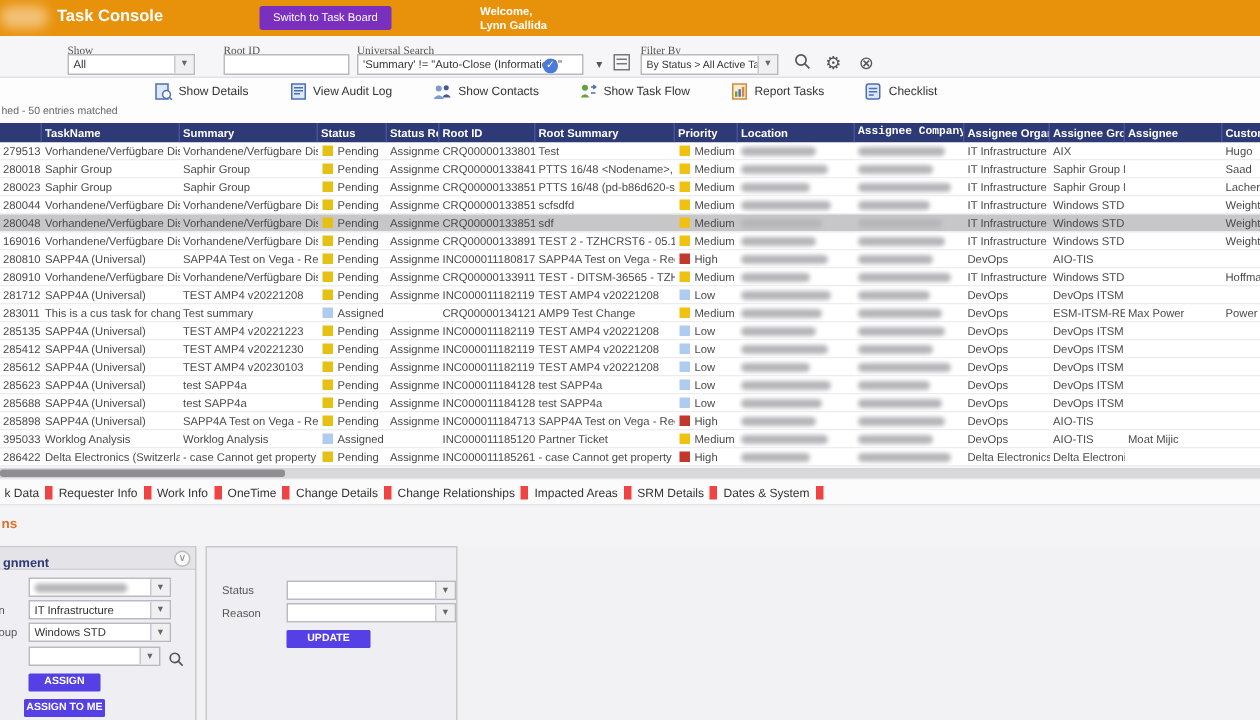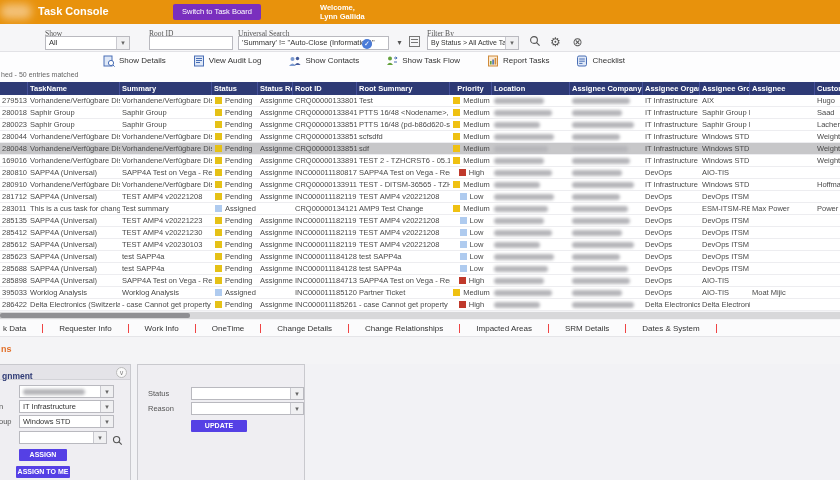--- a/index.html
+++ b/index.html
@@ -53,7 +53,7 @@
   .chip { display:inline-block; width:7px; height:7px; margin:2px 3px 0 1px; vertical-align:top; }
   .redact { display:inline-block; height:6px; margin-top:2.5px; border-radius:3px; background:#b6b6ba; filter:blur(1.5px); }
   .c0{width:28px;} .c1{width:92px;} .c2{width:92px;} .c3{width:46px;} .c4{width:35px;}
-  .c5{width:64px;} .c6{width:93px;} .c7{width:42px;text-align:center;} .c8{width:78px;} .c9{width:73px;}
+  .c5{width:64px;} .c6{width:93px;} .c7{width:42px;} .c8{width:78px;} .c9{width:73px;}
   .c10{width:57px;} .c11{width:50px;} .c12{width:65px;} .c13{width:60px;}
   
   .hscroll { position:absolute; left:0; top:312px; width:840px; height:7px; background:#d8d8da; }

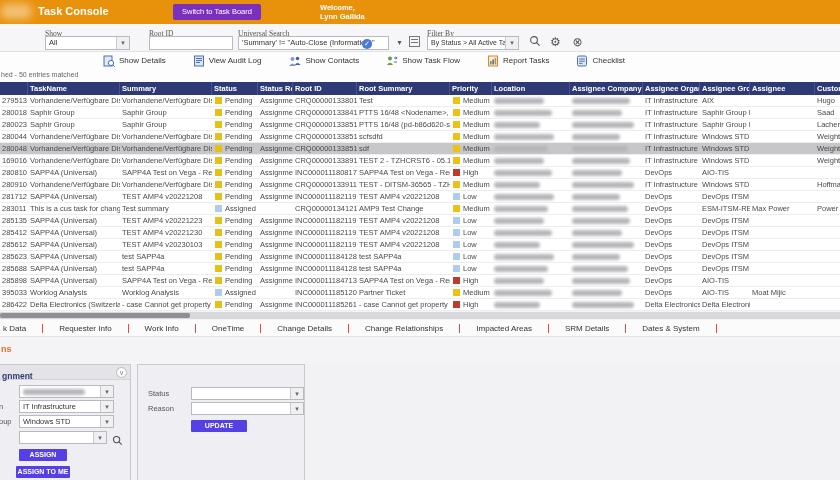--- a/index.html
+++ b/index.html
@@ -53,7 +53,7 @@
   .chip { display:inline-block; width:7px; height:7px; margin:2px 3px 0 1px; vertical-align:top; }
   .redact { display:inline-block; height:6px; margin-top:2.5px; border-radius:3px; background:#b6b6ba; filter:blur(1.5px); }
   .c0{width:28px;} .c1{width:92px;} .c2{width:92px;} .c3{width:46px;} .c4{width:35px;}
-  .c5{width:64px;} .c6{width:93px;} .c7{width:42px;} .c8{width:78px;} .c9{width:73px;}
+  .c5{width:64px;} .c6{width:93px;} .c7{width:42px;} .c8{width:78px;} .c9{width:73px;font-family:Liberation Mono, monospace;}
   .c10{width:57px;} .c11{width:50px;} .c12{width:65px;} .c13{width:60px;}
   
   .hscroll { position:absolute; left:0; top:312px; width:840px; height:7px; background:#d8d8da; }

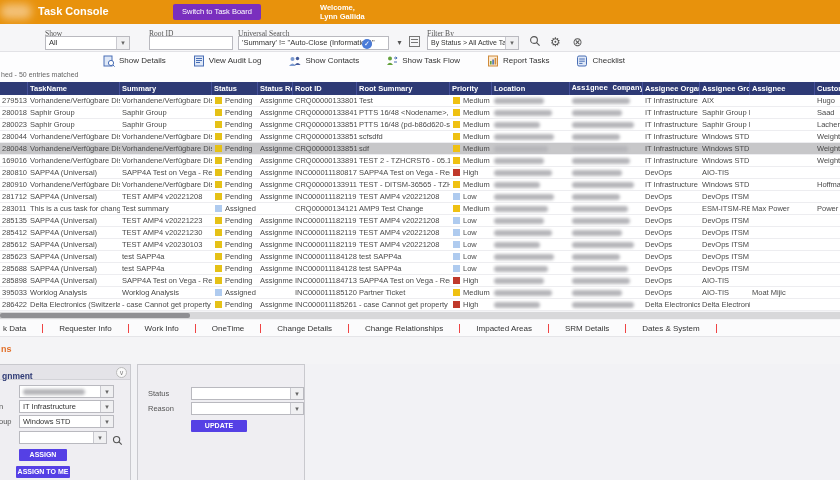--- a/index.html
+++ b/index.html
@@ -61,7 +61,7 @@
   
   .tabs { position:absolute; left:0; top:320px; width:840px; height:17px; background:#fbfbfc;
     display:flex; align-items:center; border-bottom:1px solid #e5e5e8; }
-  .tab { font-size:8px; color:#333; padding:0 16px; border-right:1px solid #ef4444; white-space:nowrap; cursor:pointer; }
+  .tab { font-size:8px; color:#333; padding:0 4px; border-right:5px solid #ef4444; white-space:nowrap; cursor:pointer; }
   .tab:first-child { padding-left:3px; }
   
   .warnrow { position:absolute; left:0; top:338px; width:840px; height:26px; }

